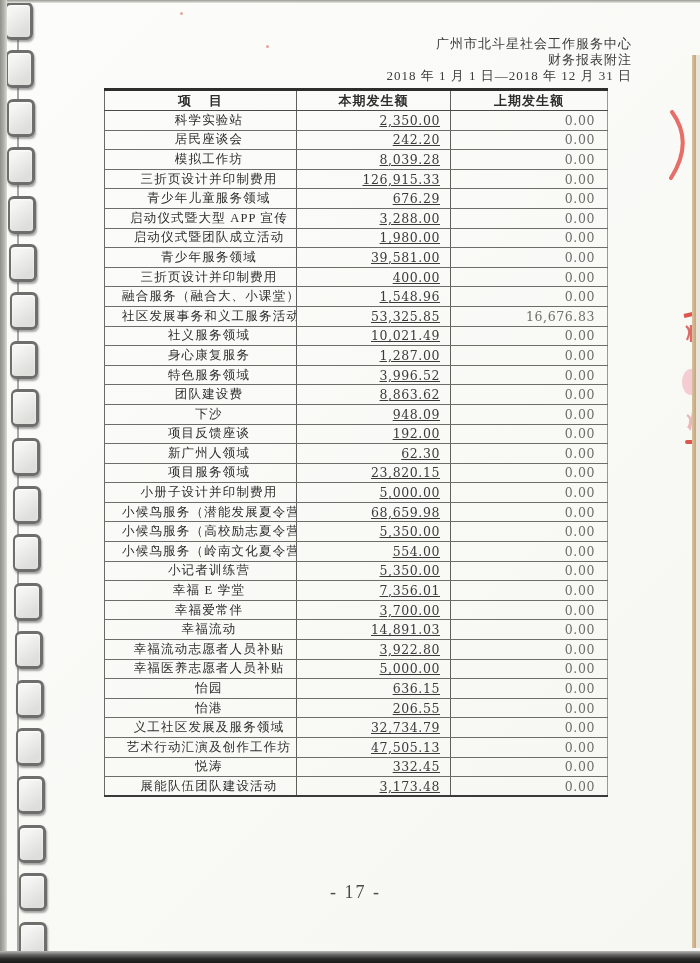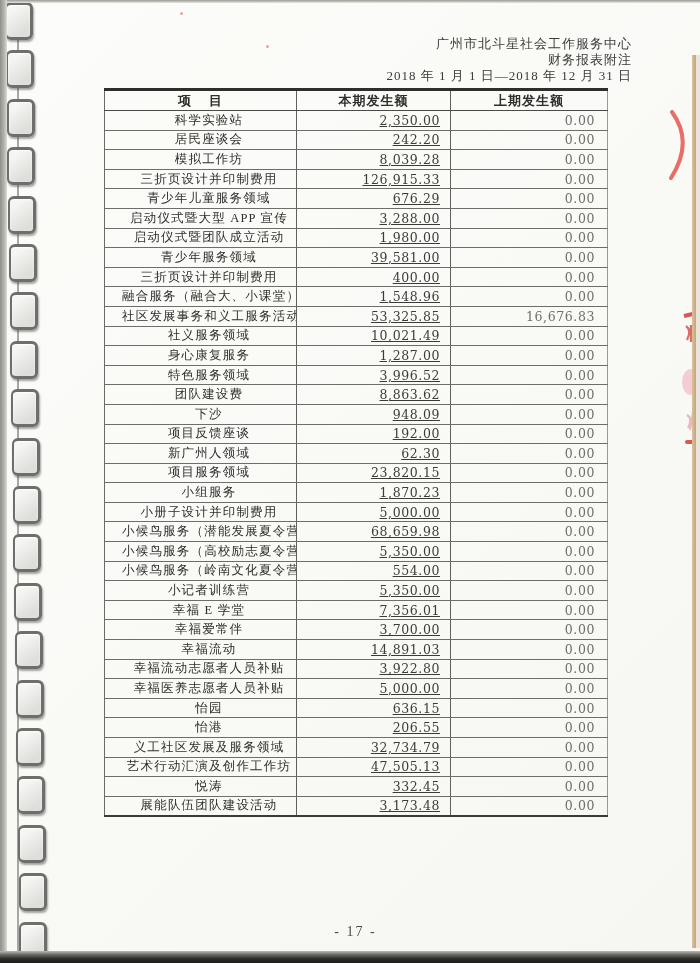--- a/index.html
+++ b/index.html
@@ -198,11 +198,6 @@
       <td class="c-prior">0.00</td>
     </tr>
 
-    <tr>
-      <td class="c-item">小组服务</td>
-      <td class="c-current">1,870.23</td>
-      <td class="c-prior">0.00</td>
-    </tr>
 
     <tr>
       <td class="c-item">小册子设计并印制费用</td>

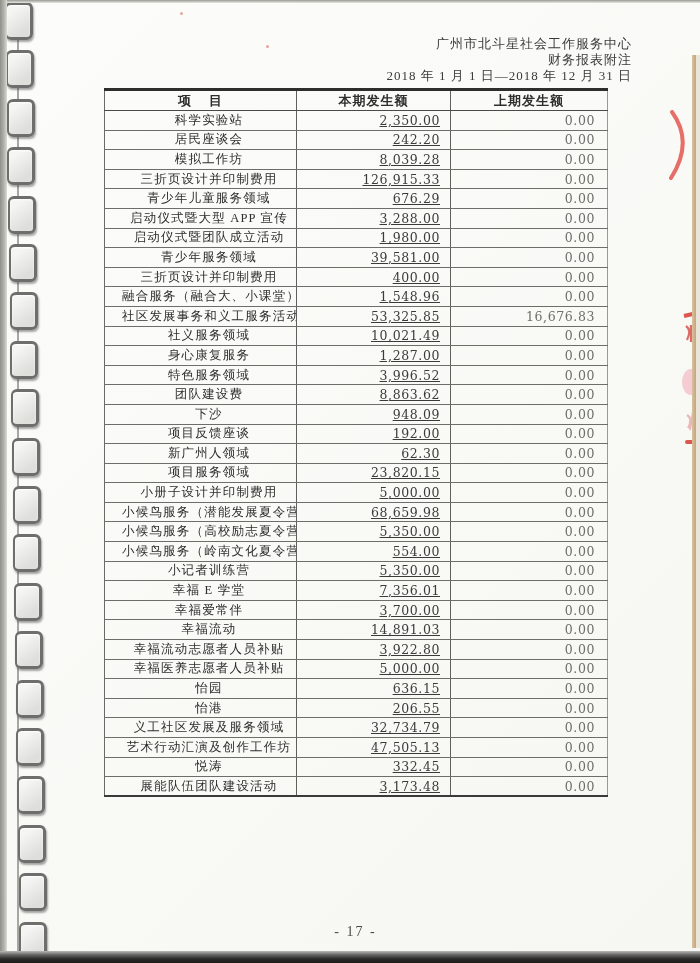--- a/index.html
+++ b/index.html
@@ -53,7 +53,7 @@
   td.c-prior{text-align:right;padding-right:12px;color:#6e6e6a;letter-spacing:.6px;font-family:"DejaVu Serif","Liberation Serif",serif;}
   
   .page-number{position:absolute;top:882px;left:104px;width:503px;text-align:center;
-    font-size:14px;color:#4a4a48;letter-spacing:2px;margin-top:42px;}
+    font-size:18px;color:#4a4a48;letter-spacing:2px;}
   
   .red-mark{position:absolute;pointer-events:none;}
   .speck{position:absolute;width:3px;height:3px;border-radius:50%;background:#d86a64;opacity:.6;}

